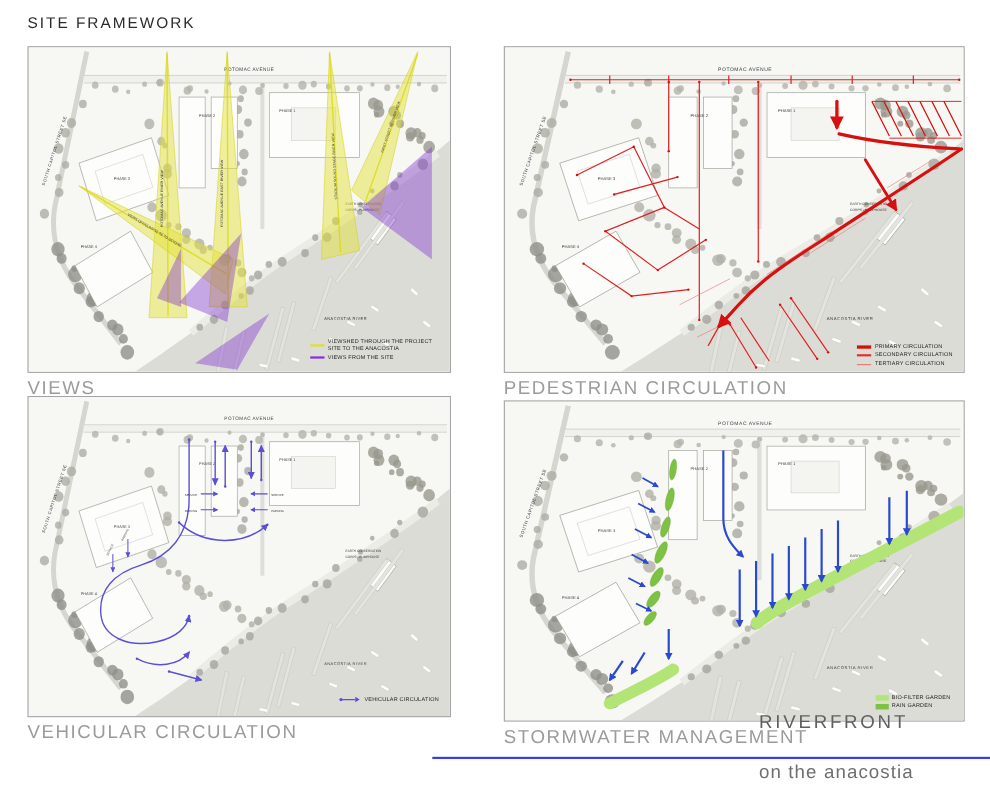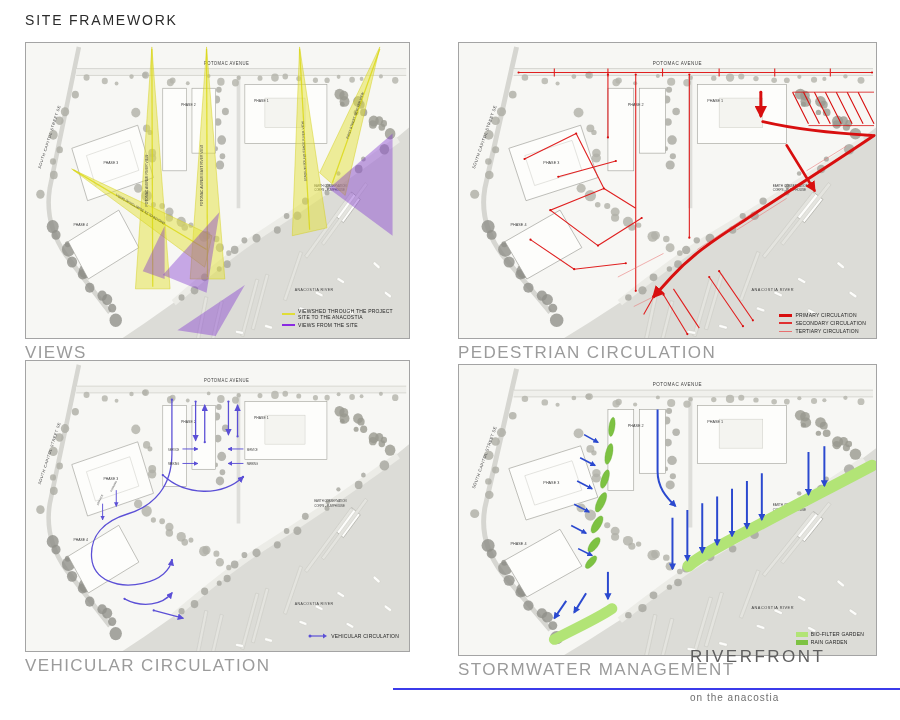--- a/index.html
+++ b/index.html
@@ -23,7 +23,7 @@
   .sw-rain{width:12px;height:5px;background:#7dc242;}
   .footer-line{position:absolute;height:2px;background:#3b3bea;}
   .footer-title{position:absolute;font-size:17px;letter-spacing:2.5px;color:#5f5f5f;}
-  .footer-sub{position:absolute;font-size:10px;letter-spacing:1px;color:#6e6e6e;}
+  .footer-sub{position:absolute;font-size:17px;letter-spacing:1px;color:#6e6e6e;}
   text{font-family:"Liberation Sans",sans-serif;fill:#3c3c3c;}
   .maplbl{letter-spacing:.5px;}
 </style>

